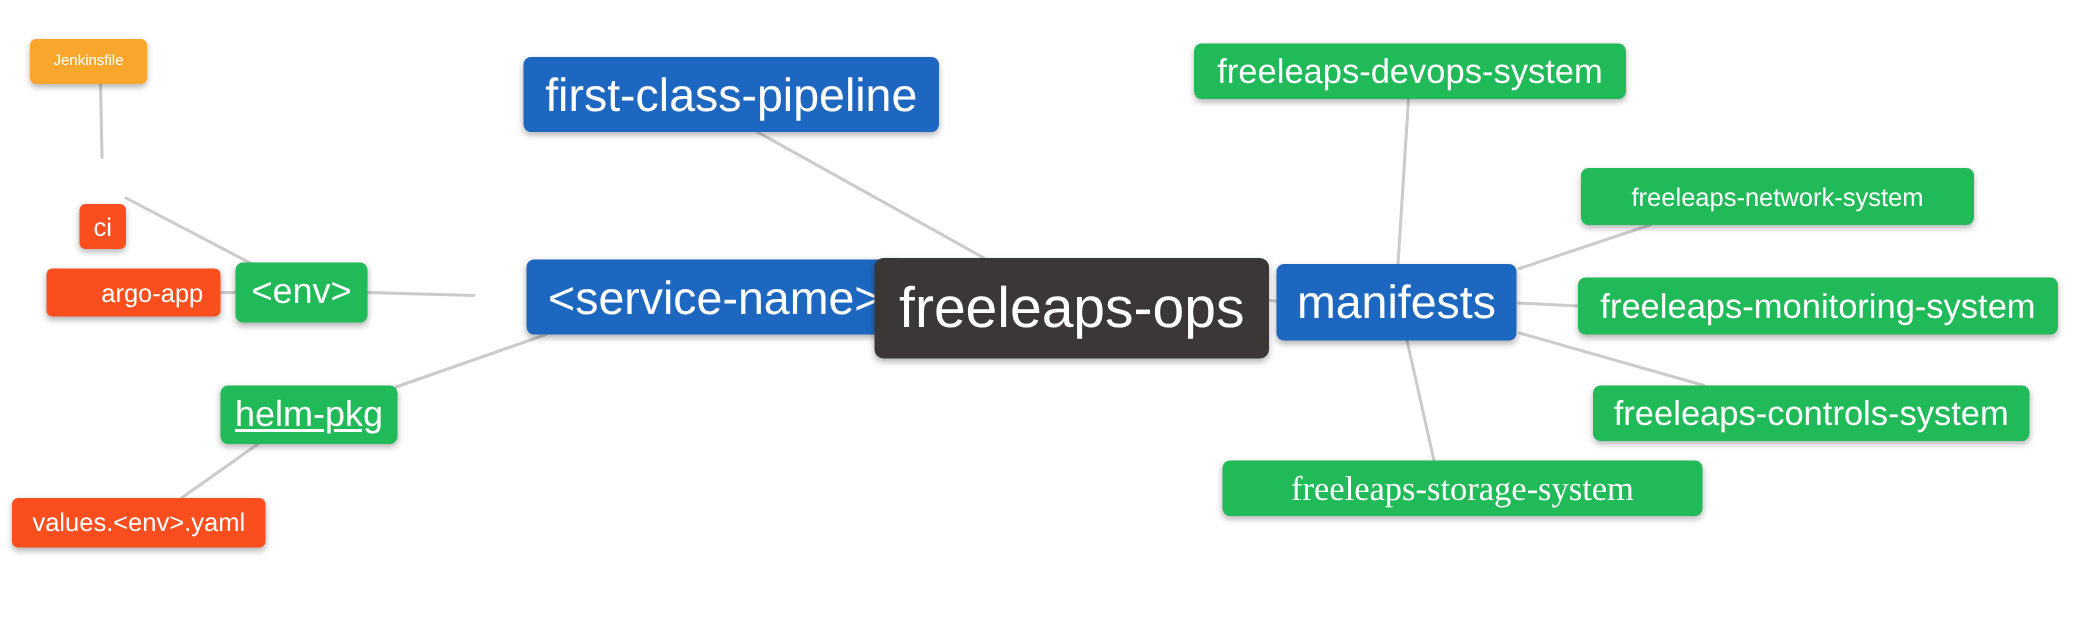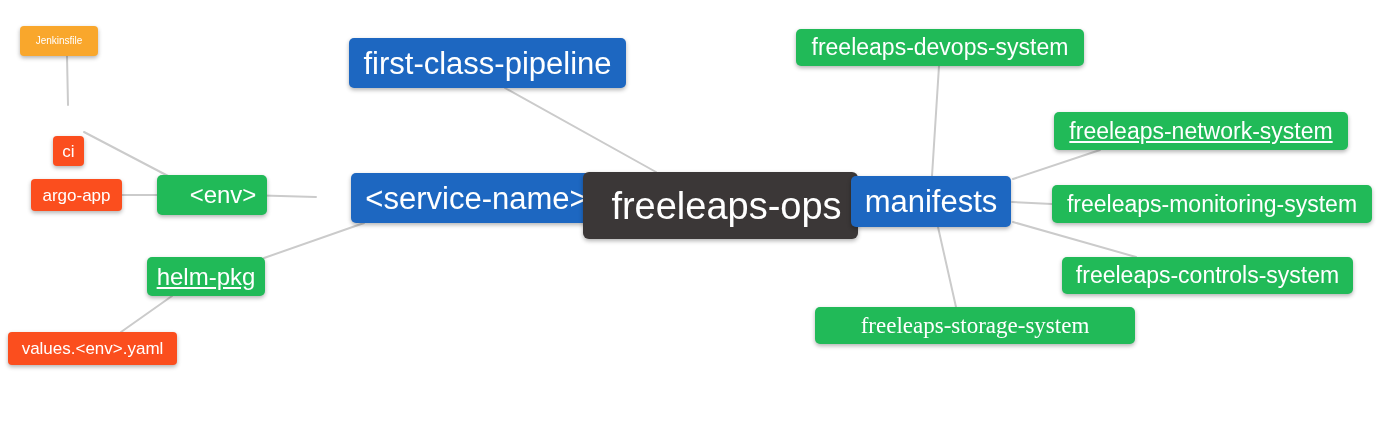--- a/index.html
+++ b/index.html
@@ -88,7 +88,7 @@
 
   <div class="node green" style="left:796px; top:29px;  width:288px; height:37px; font-size:23px;">freeleaps-devops-system</div>
 
-  <div class="node green" style="left:1054px; top:112px; width:294px; height:38px; font-size:23px;text-decoration:underline;">freeleaps-network-system</div>
+  <div class="node green" style="left:1054px; top:112px; width:262px; height:38px; font-size:17px;">freeleaps-network-system</div>
 
   <div class="node green" style="left:1052px; top:185px; width:320px; height:38px; font-size:23px;">freeleaps-monitoring-system</div>
 

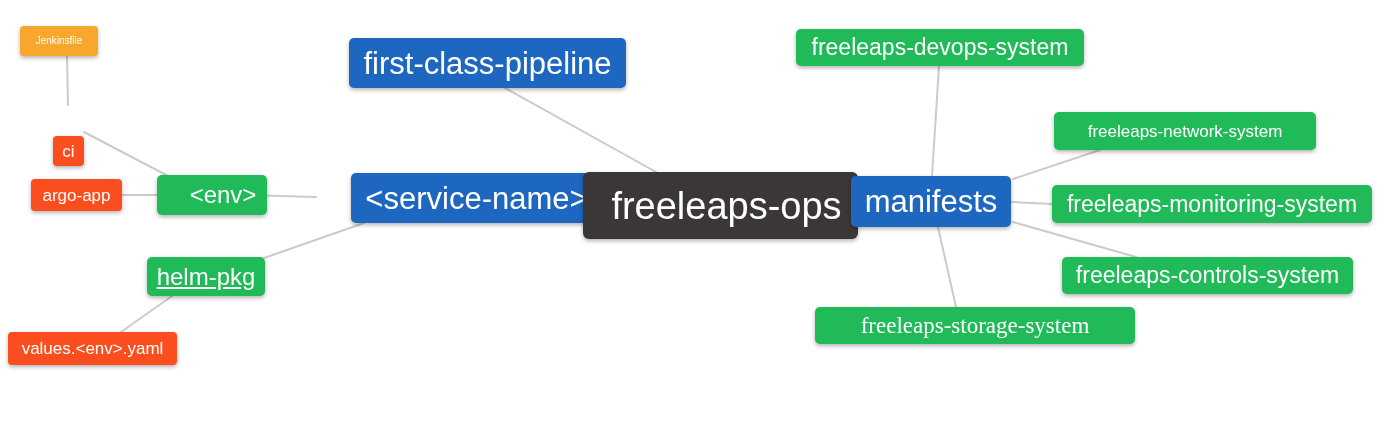--- a/index.html
+++ b/index.html
@@ -70,7 +70,7 @@
 
   <div class="node red" style="left:53px;  top:105px; width:31px;  height:30px; font-size:17px;margin-top:31px;">ci</div>
 
-  <div class="node red" style="left:31px;  top:179px; width:91px;  height:32px; font-size:17px;">argo-app</div>
+  <div class="node red" style="left:31px;  top:179px; width:91px;  height:32px; font-size:17px;padding-left:25px;">argo-app</div>
 
   <div class="node green" style="left:157px; top:175px; width:88px;  height:40px; font-size:24px;padding-left:22px;">&lt;env&gt;</div>
 

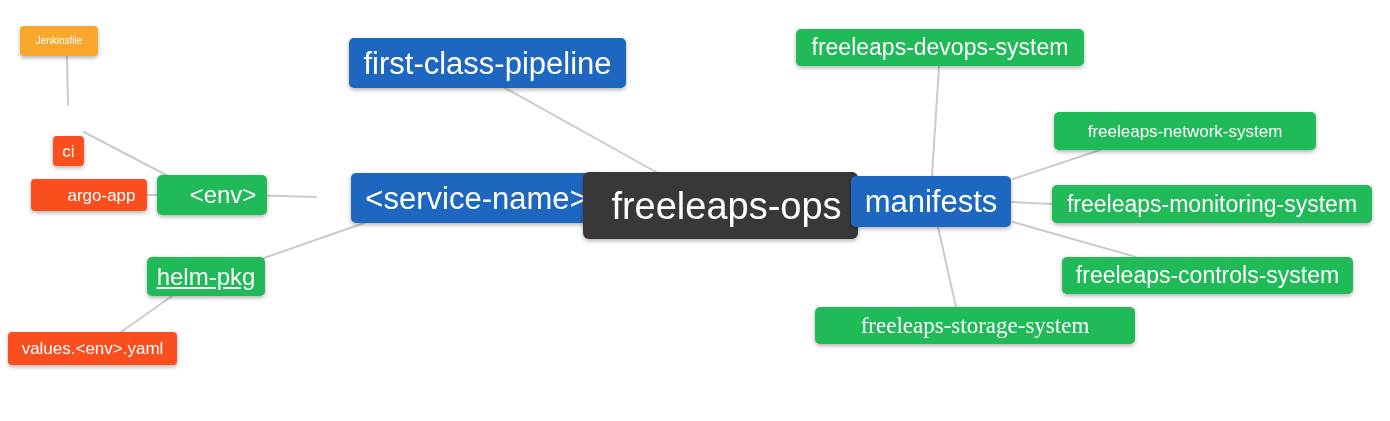--- a/index.html
+++ b/index.html
@@ -72,7 +72,7 @@
 
   <div class="node red" style="left:31px;  top:179px; width:91px;  height:32px; font-size:17px;padding-left:25px;">argo-app</div>
 
-  <div class="node green" style="left:157px; top:175px; width:88px;  height:40px; font-size:24px;padding-left:22px;">&lt;env&gt;</div>
+  <div class="node green" style="left:157px; top:175px; width:88px;  height:40px; font-size:24px;">&lt;env&gt;</div>
 
   <div class="node green" style="left:147px; top:257px; width:118px; height:39px; font-size:24px;text-decoration:underline;">helm-pkg</div>
 

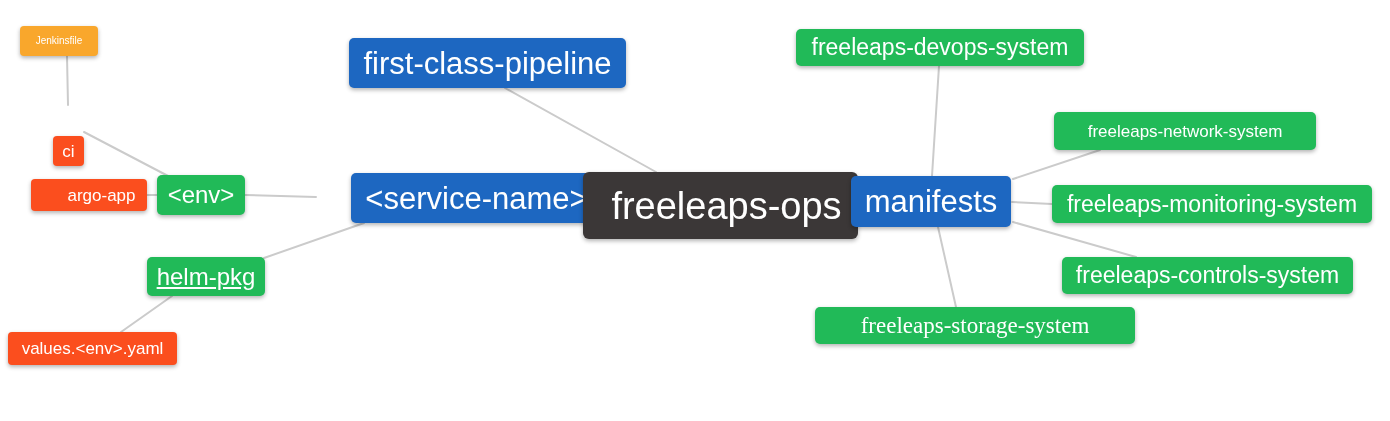--- a/index.html
+++ b/index.html
@@ -42,7 +42,7 @@
   .node.green  { background: var(--green,  #21ba58); }
   .node.red    { background: var(--red,    #fb4e1e); border-radius: 4px; }
   .node.orange { background: var(--orange, #f9a72c); border-radius: 4px; }
-  .node.dark   { background: var(--dark,   #3b3737); border-radius: 6px; padding-left: 12px; }
+  .node.dark   { background: var(--dark,   #3b3737); border-radius: 6px; }
 </style>
 </head>
 <body>

